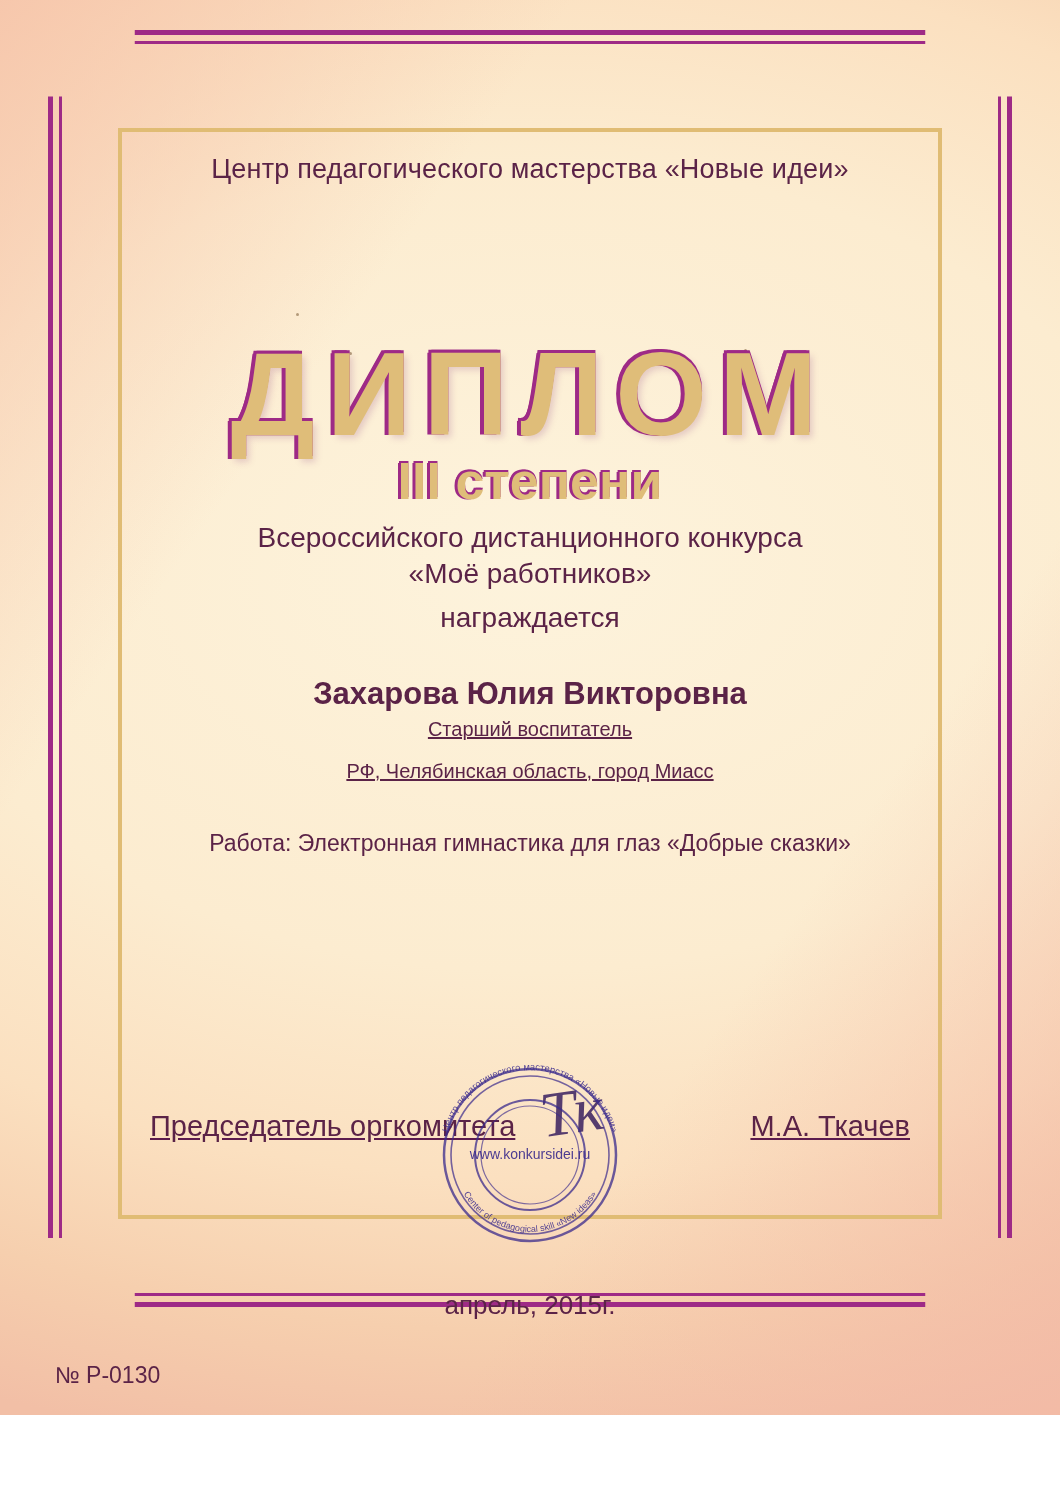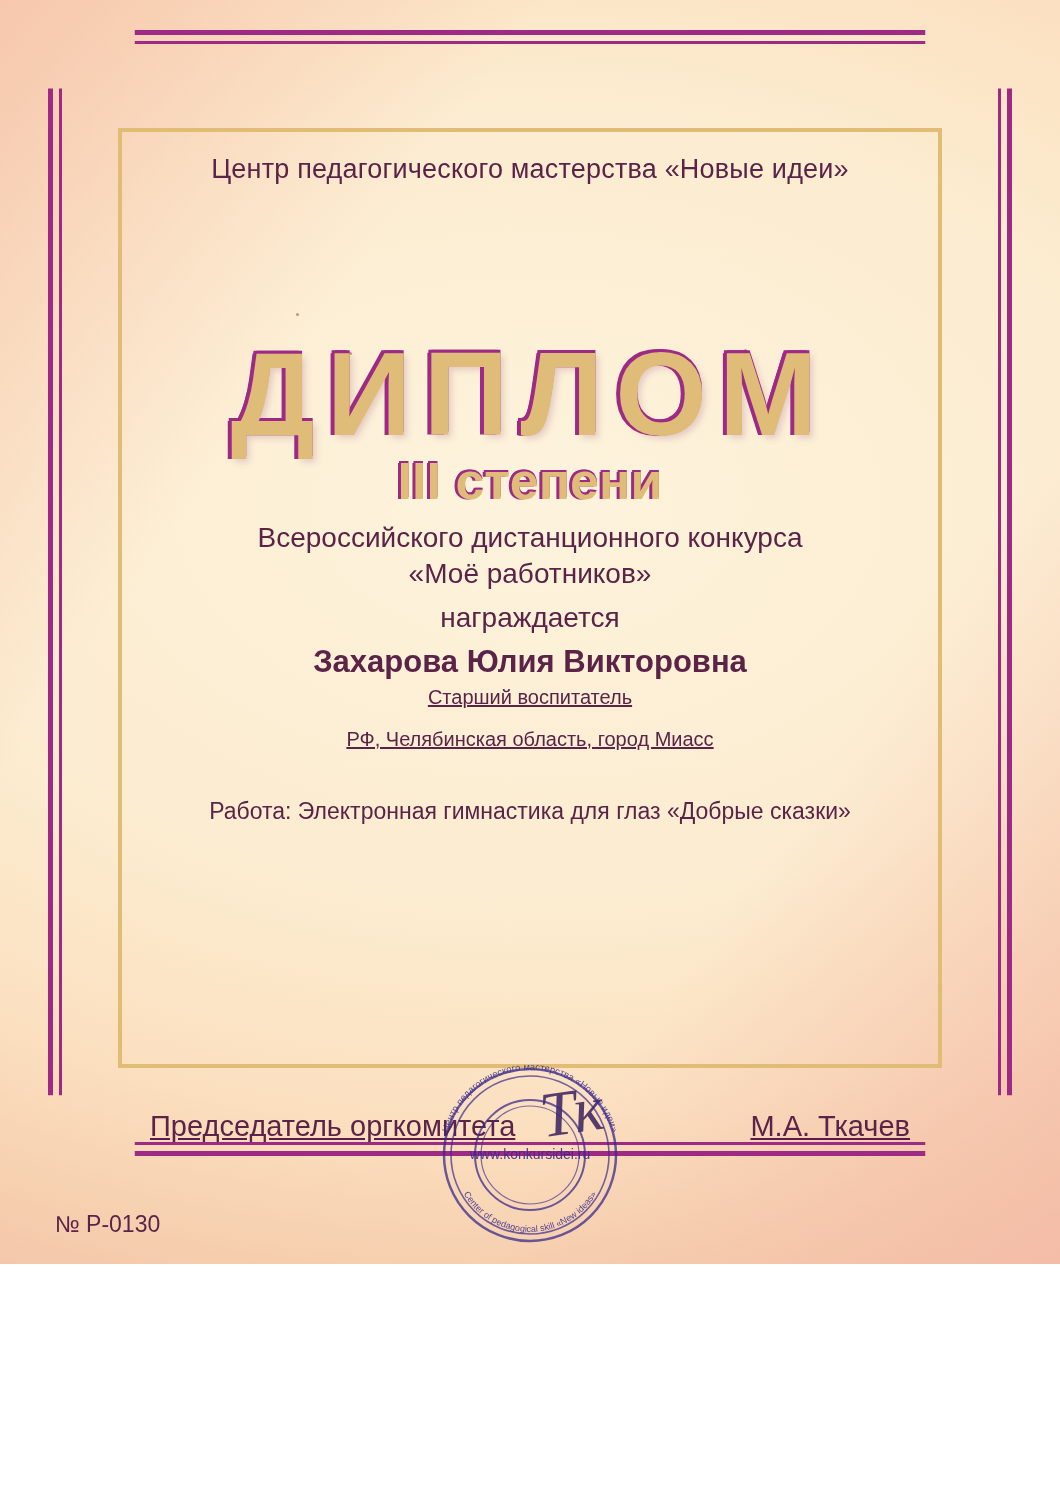--- a/index.html
+++ b/index.html
@@ -16,7 +16,7 @@
   .certificate {
     position: relative;
     width: 1060px;
-    height: 1264px;
+    height: 1415px;
     box-sizing: border-box;
     background:
       radial-gradient(ellipse 1400px 900px at 50% 40%, #fdf3dc 0%, #fcecd0 45%, #fbe0c0 68%, #f6cfae 85%, #f2bfa6 100%);

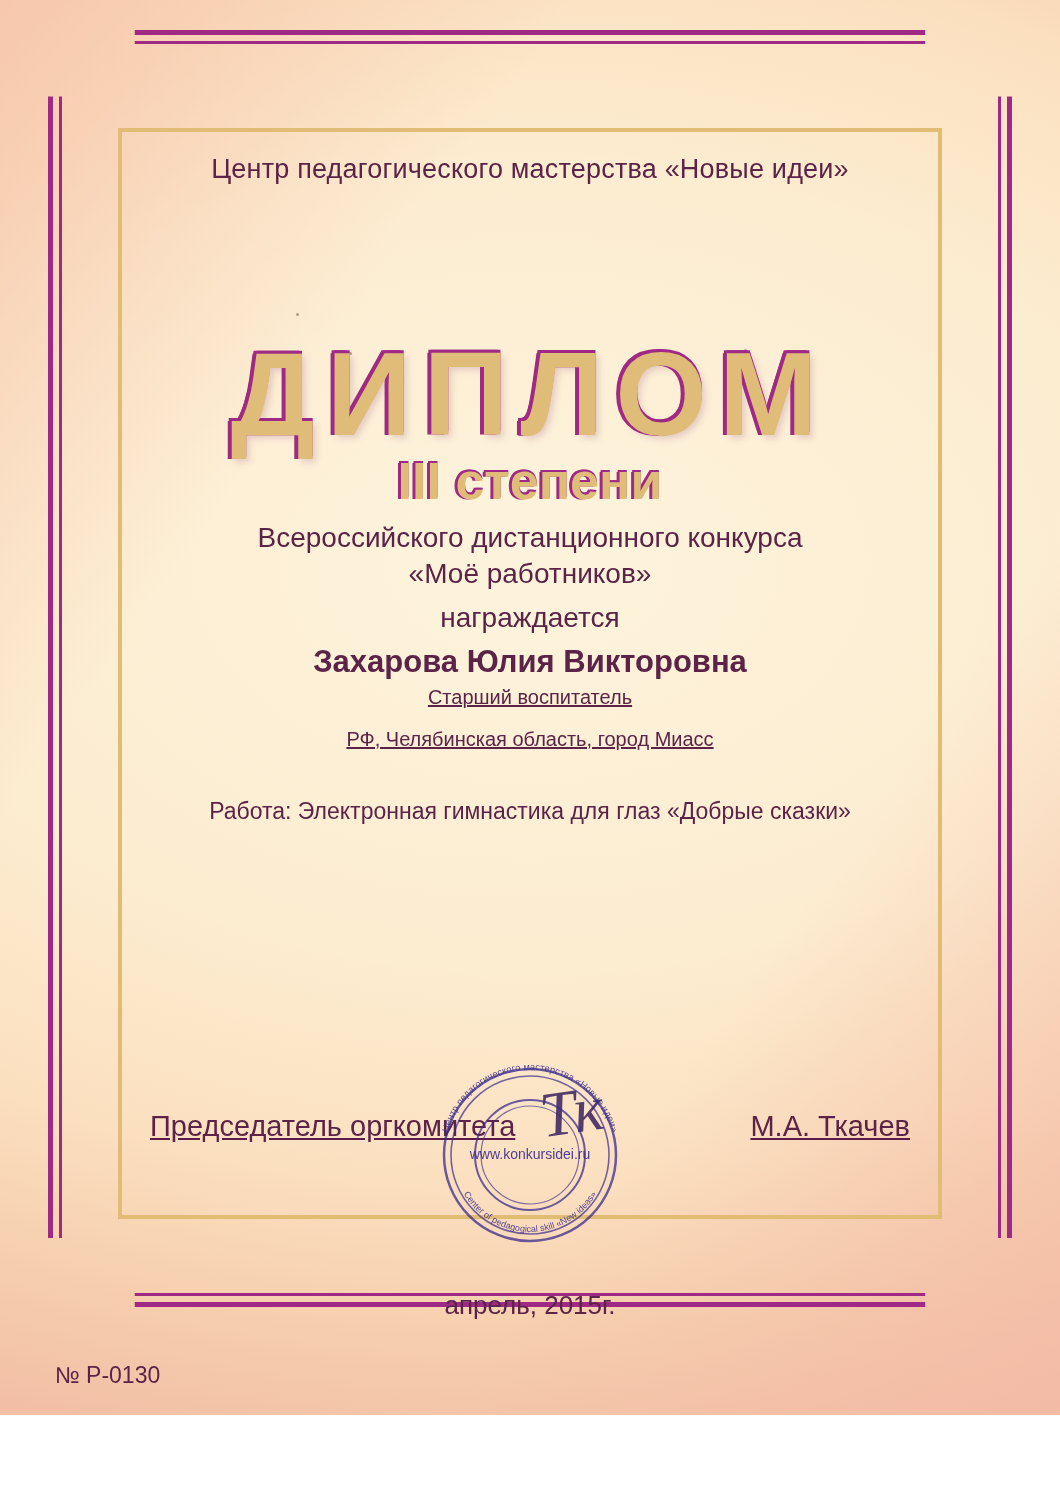--- a/index.html
+++ b/index.html
@@ -119,7 +119,7 @@
   }
 
   .recipient {
-    margin-top: 8px;
+    margin-top: 40px;
     font-size: 31px;
     font-weight: bold;
     color: #5b2347;

